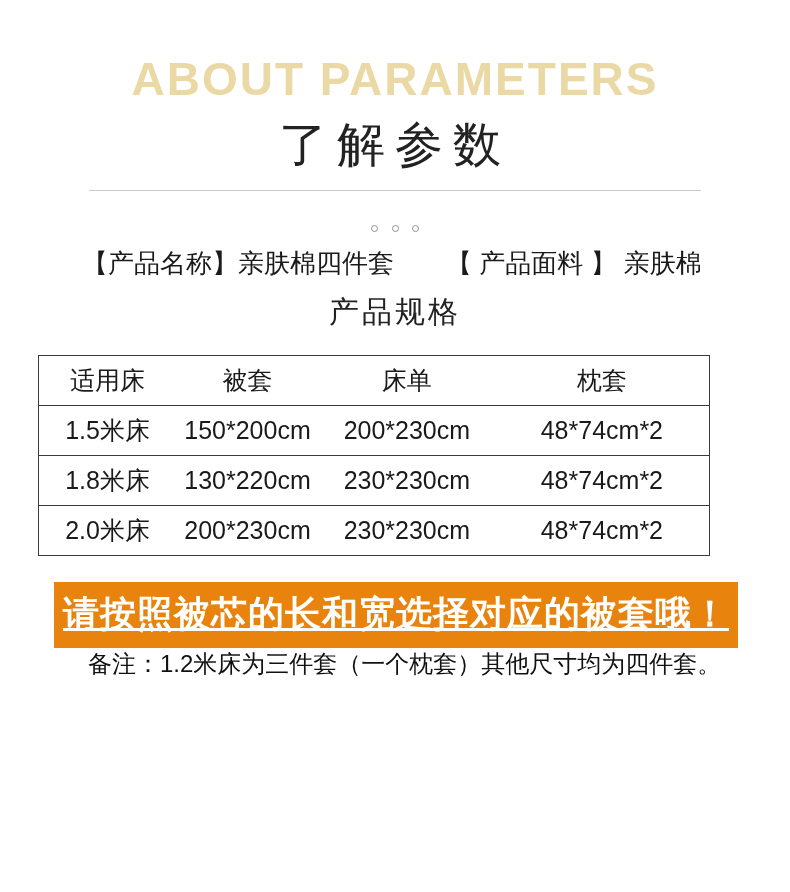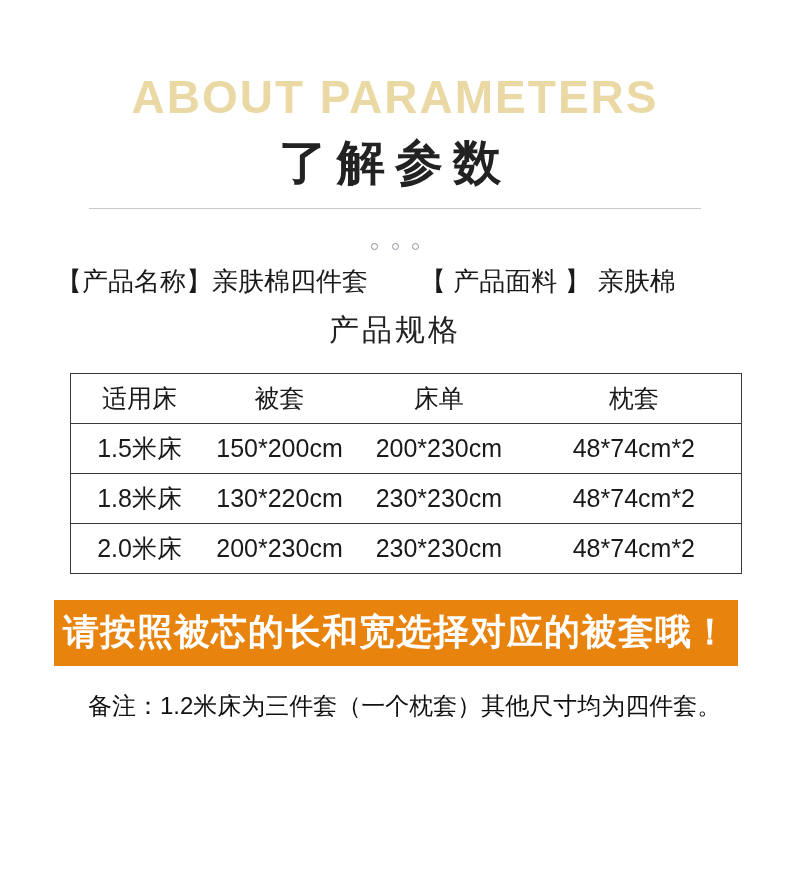--- a/index.html
+++ b/index.html
@@ -18,7 +18,7 @@
     overflow: hidden;
   }
   .title-en {
-    padding-top: 74px;
+    padding-top: 56px;
     text-align: center;
     font-size: 46px;
     font-weight: 600;

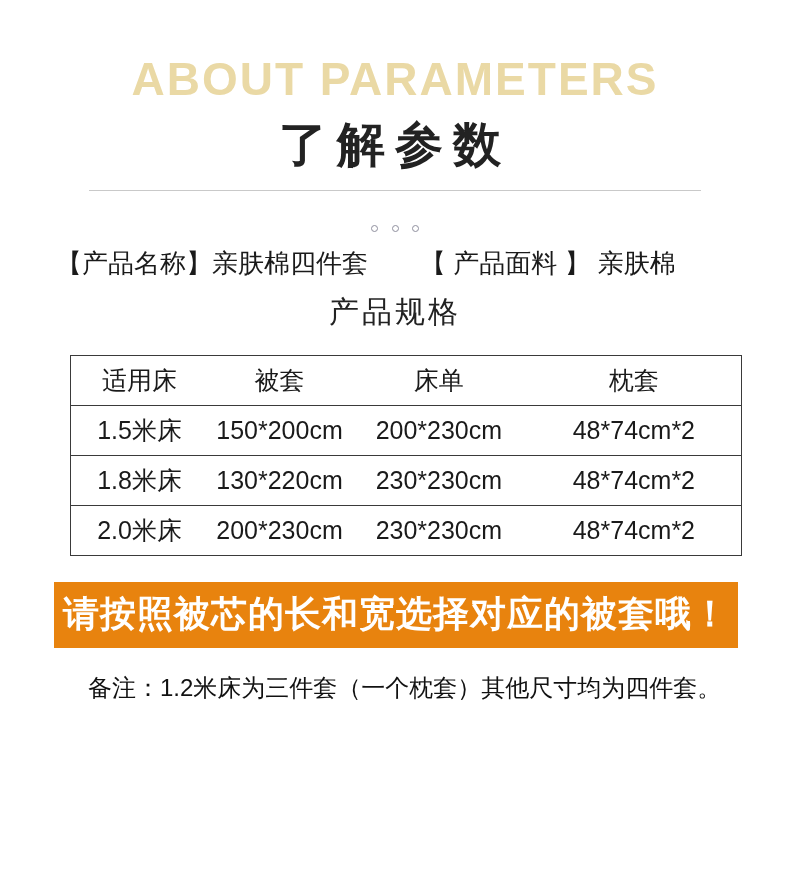--- a/index.html
+++ b/index.html
@@ -31,7 +31,7 @@
     text-align: center;
     font-family: "Liberation Serif", "DejaVu Serif", serif;
     font-size: 48px;
-    font-weight: 700;
+    font-weight: 400;
     letter-spacing: 10px;
     line-height: 1.12;
     color: #222222;

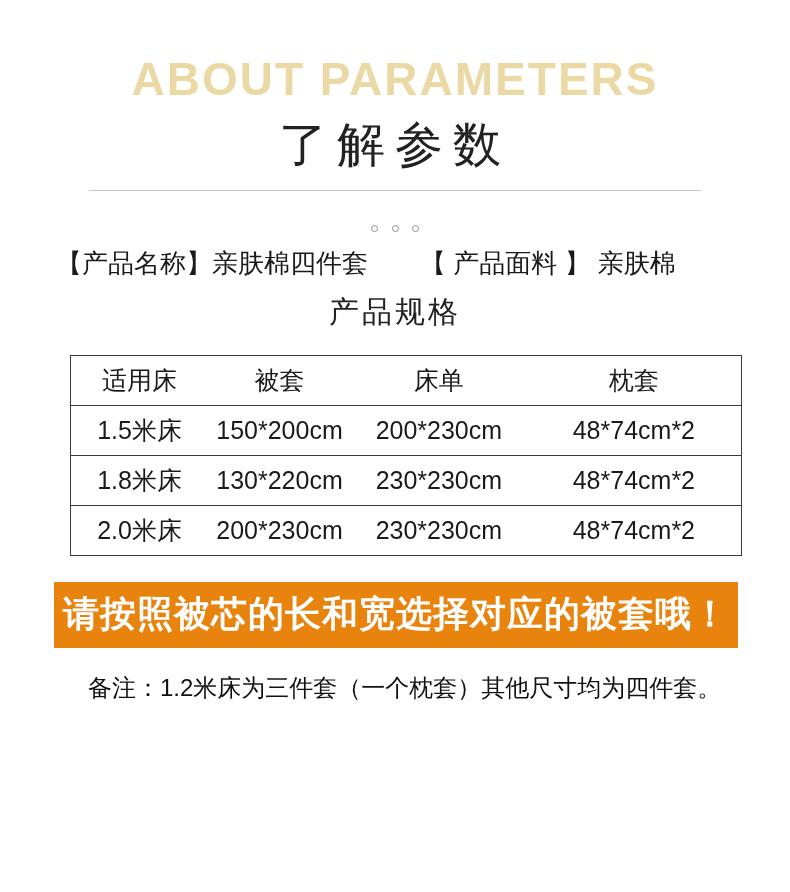--- a/index.html
+++ b/index.html
@@ -63,7 +63,7 @@
   .info-row {
     display: grid;
     grid-template-columns: 364px 1fr;
-    padding-left: 56px;
+    padding-left: 82px;
     height: 55px;
     align-items: center;
     font-size: 26px;

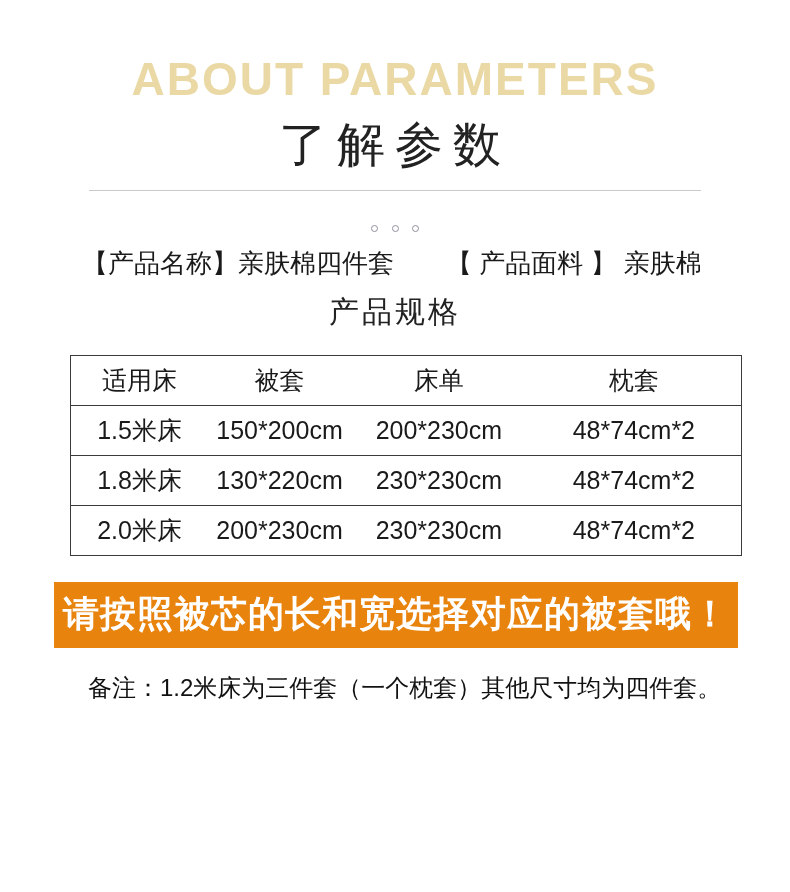--- a/index.html
+++ b/index.html
@@ -78,7 +78,7 @@
     color: #222222;
   }
   .spec-table {
-    margin: 22px auto 0 70px;
+    margin: 22px auto 0 38px;
     width: 672px;
     border-collapse: collapse;
     table-layout: fixed;

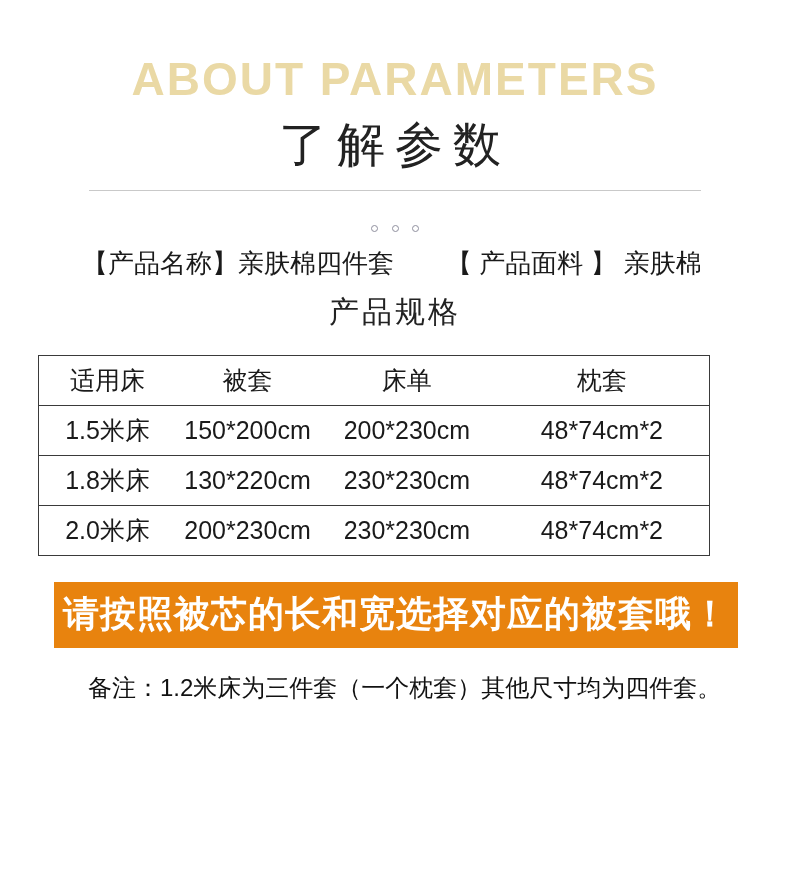--- a/index.html
+++ b/index.html
@@ -117,6 +117,7 @@
     font-weight: bold;
     letter-spacing: 1px;
     white-space: nowrap;
+    text-decoration: underline;
   }
   .footnote {
     margin-top: 24px;

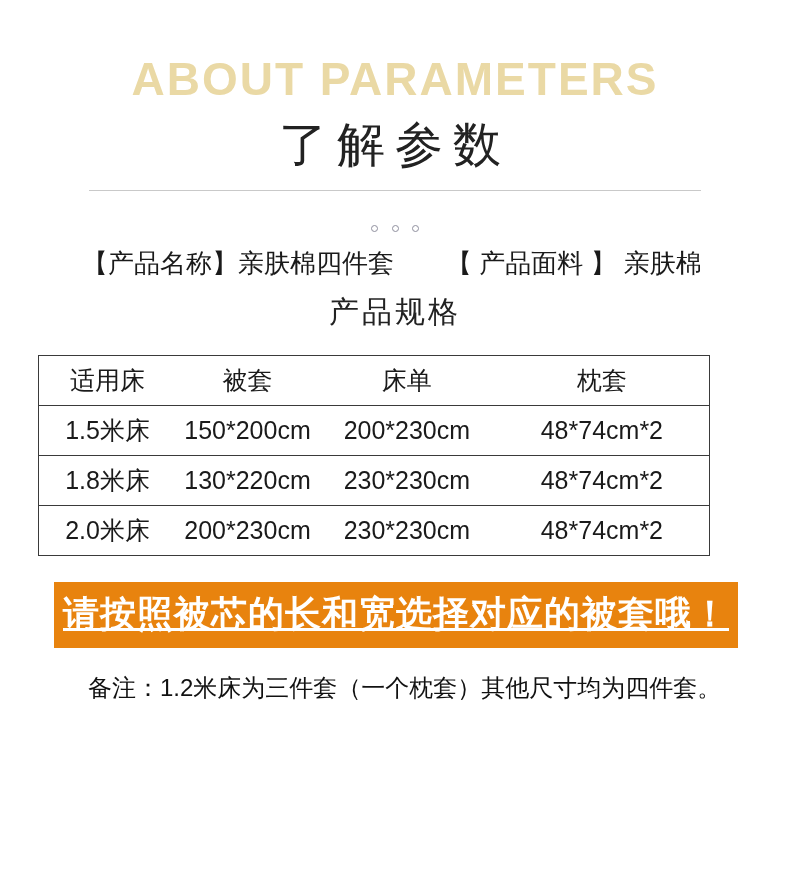--- a/index.html
+++ b/index.html
@@ -120,7 +120,6 @@
     text-decoration: underline;
   }
   .footnote {
-    margin-top: 24px;
     padding-left: 88px;
     font-size: 24px;
     color: #111111;

